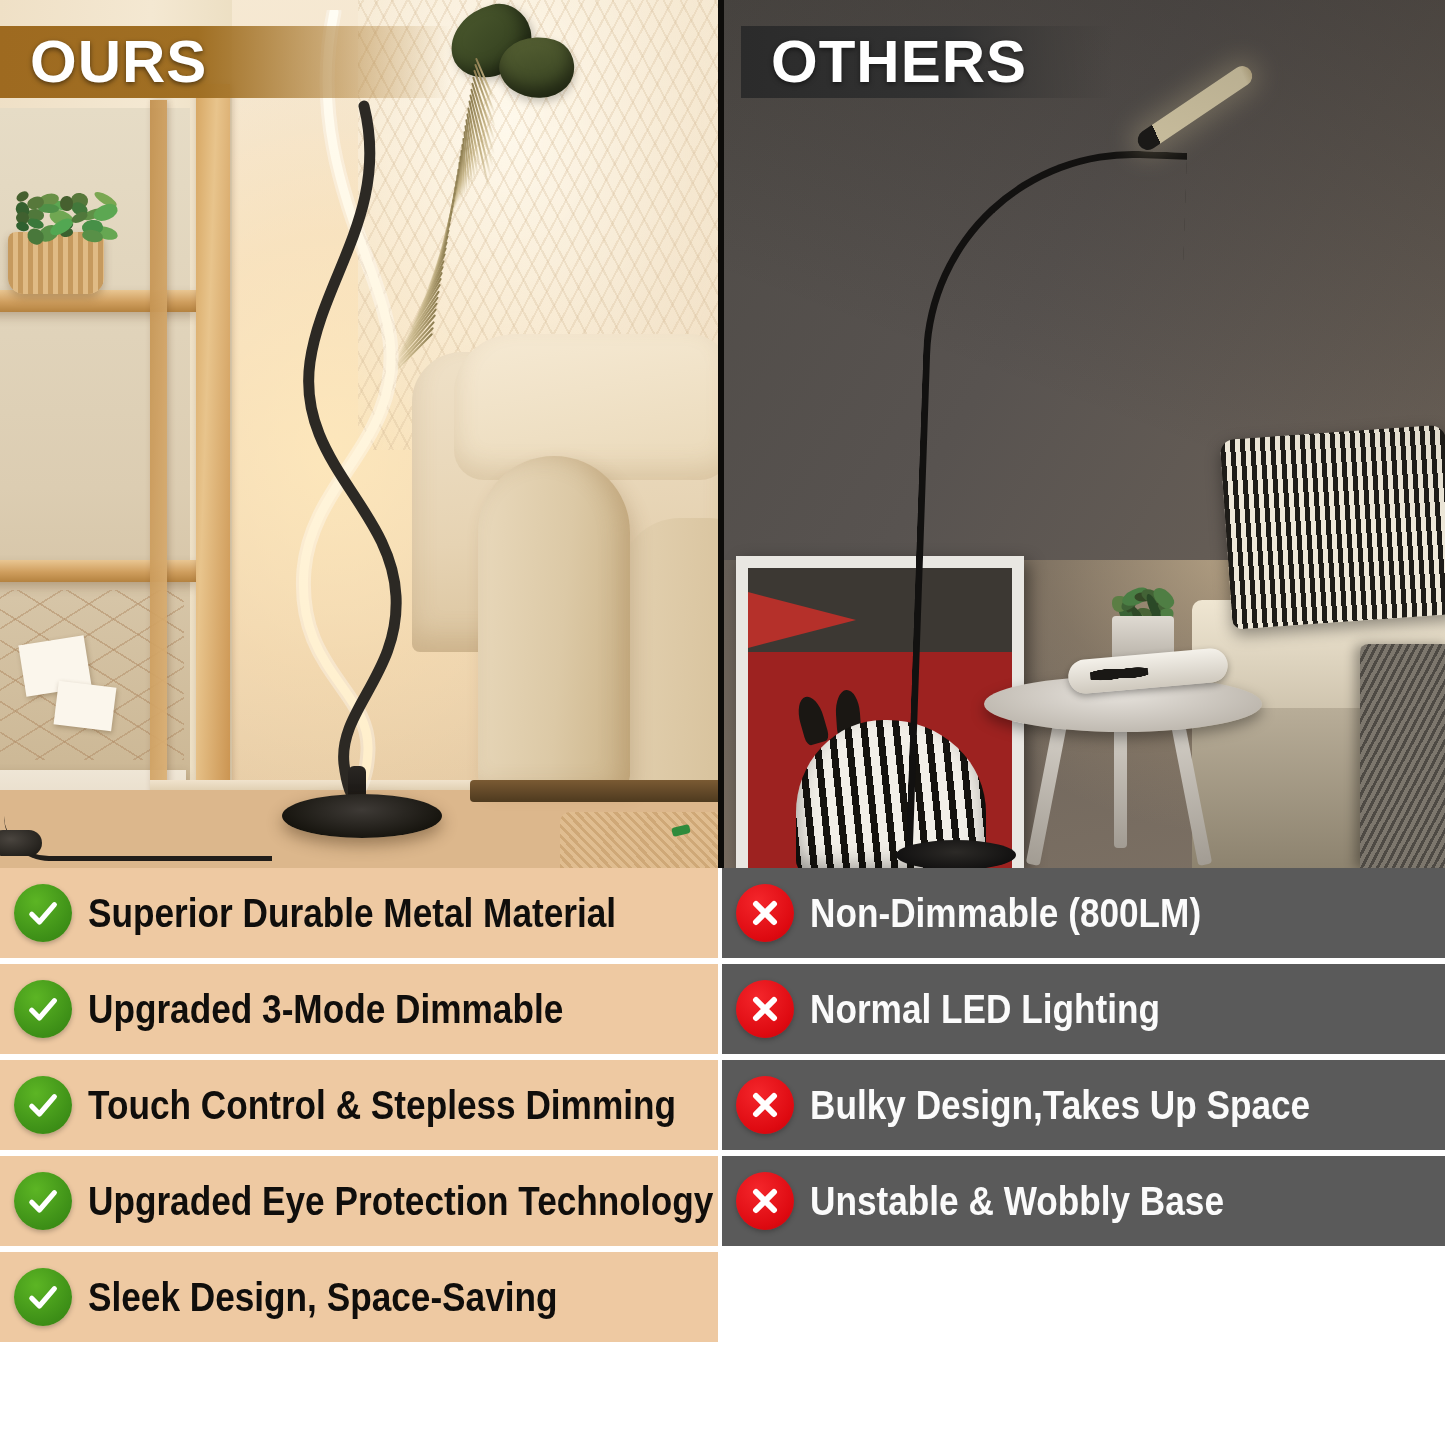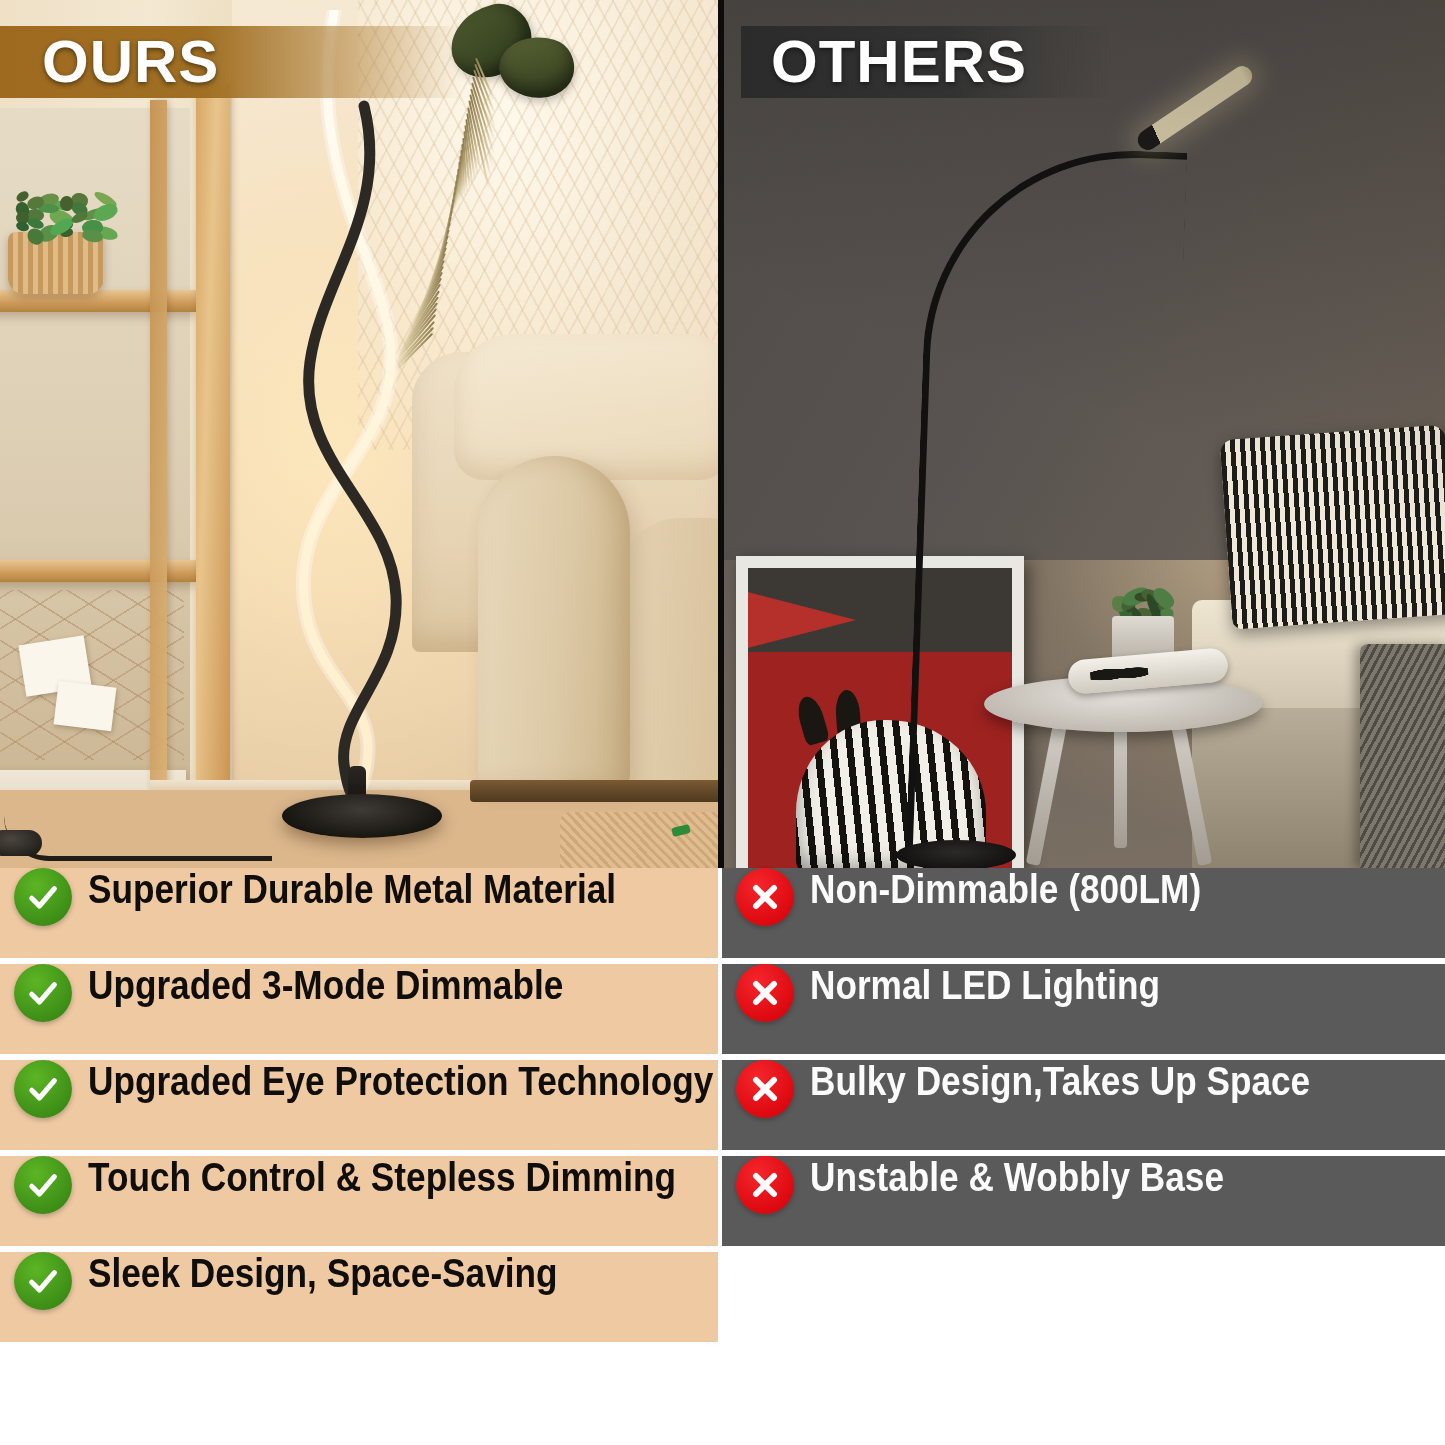--- a/index.html
+++ b/index.html
@@ -313,7 +313,6 @@
   .banner-ours{
     left:0;width:450px;
     background:linear-gradient(90deg,#9e6a20 0%,#a06f23 44%,rgba(176,130,60,.55) 76%,rgba(200,160,96,0) 100%);
-    padding-left:12px;
   }
   .banner-others{
     left:741px;width:372px;

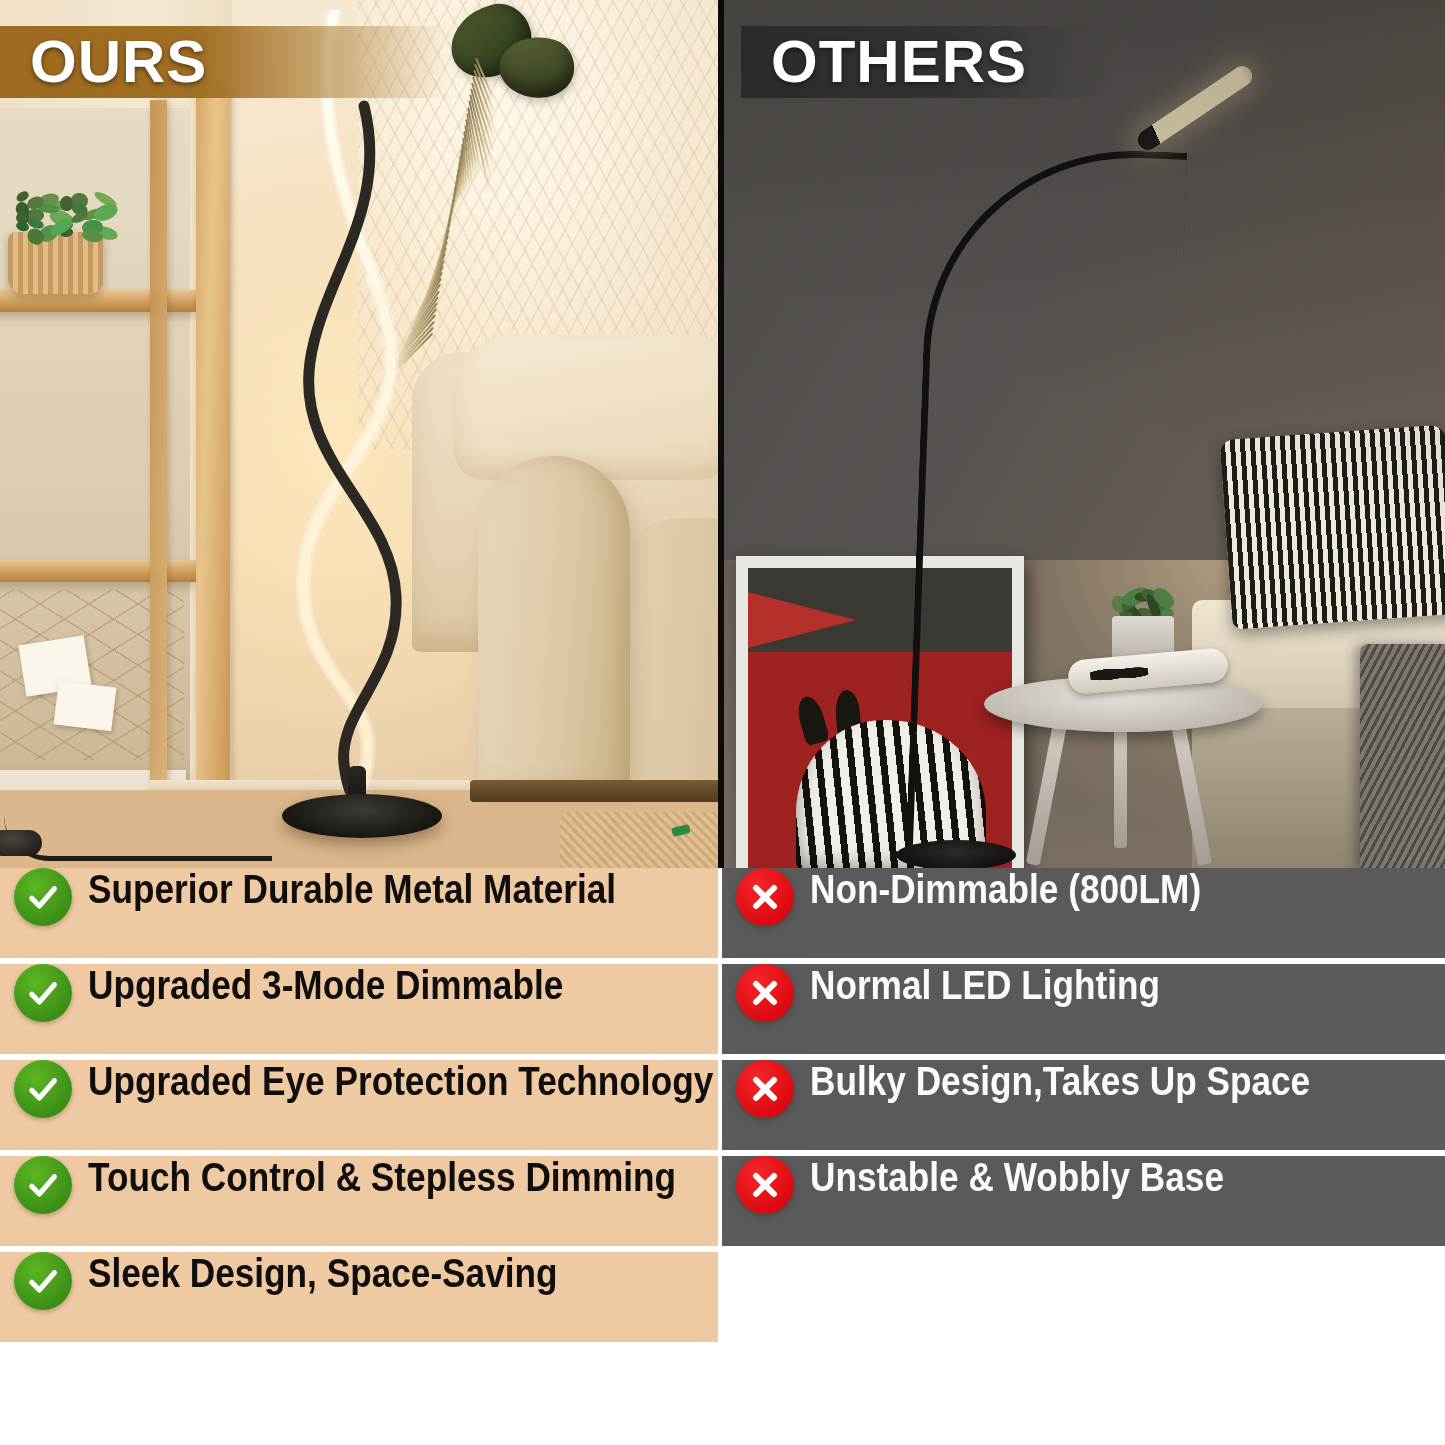--- a/index.html
+++ b/index.html
@@ -334,7 +334,7 @@
   .col-left{width:718px;}
   .col-right{width:723px;margin-left:4px;}
   .row{
-    display:flex;align-items:flex-start;
+    display:flex;align-items:center;
     height:90px;margin-bottom:6px;
     padding-left:14px;box-sizing:border-box;
   }

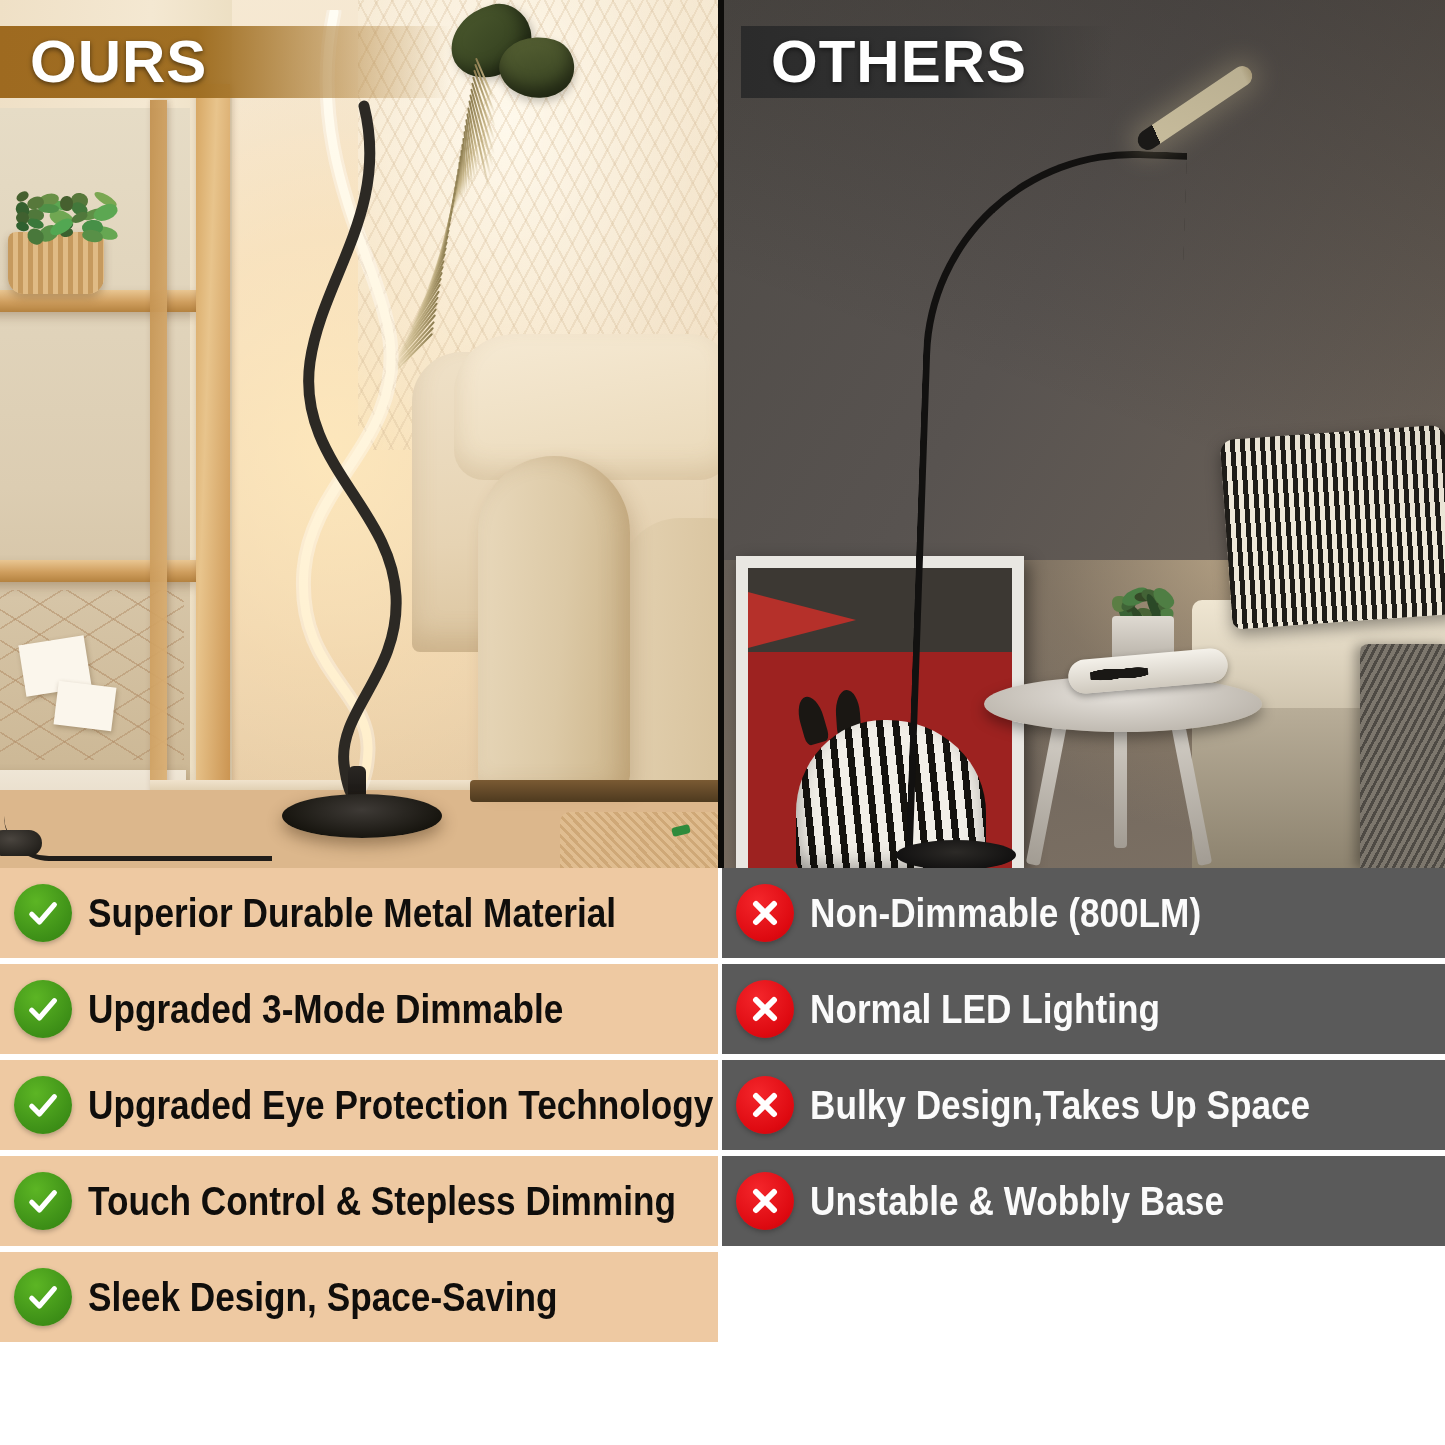--- a/index.html
+++ b/index.html
@@ -585,7 +585,7 @@
               <path d="M4.5 12.8 L9.6 18 L19.6 6.4"></path>
             </svg>
         </span>
-        <span class="row-text">Upgraded Eye Protection Technology</span>
+        <span class="row-text">Touch Control &amp; Stepless Dimming</span>
       </div>
       <div class="row">
         <span class="badge badge-ok">
@@ -593,7 +593,7 @@
               <path d="M4.5 12.8 L9.6 18 L19.6 6.4"></path>
             </svg>
         </span>
-        <span class="row-text">Touch Control &amp; Stepless Dimming</span>
+        <span class="row-text">Upgraded Eye Protection Technology</span>
       </div>
       <div class="row">
         <span class="badge badge-ok">

